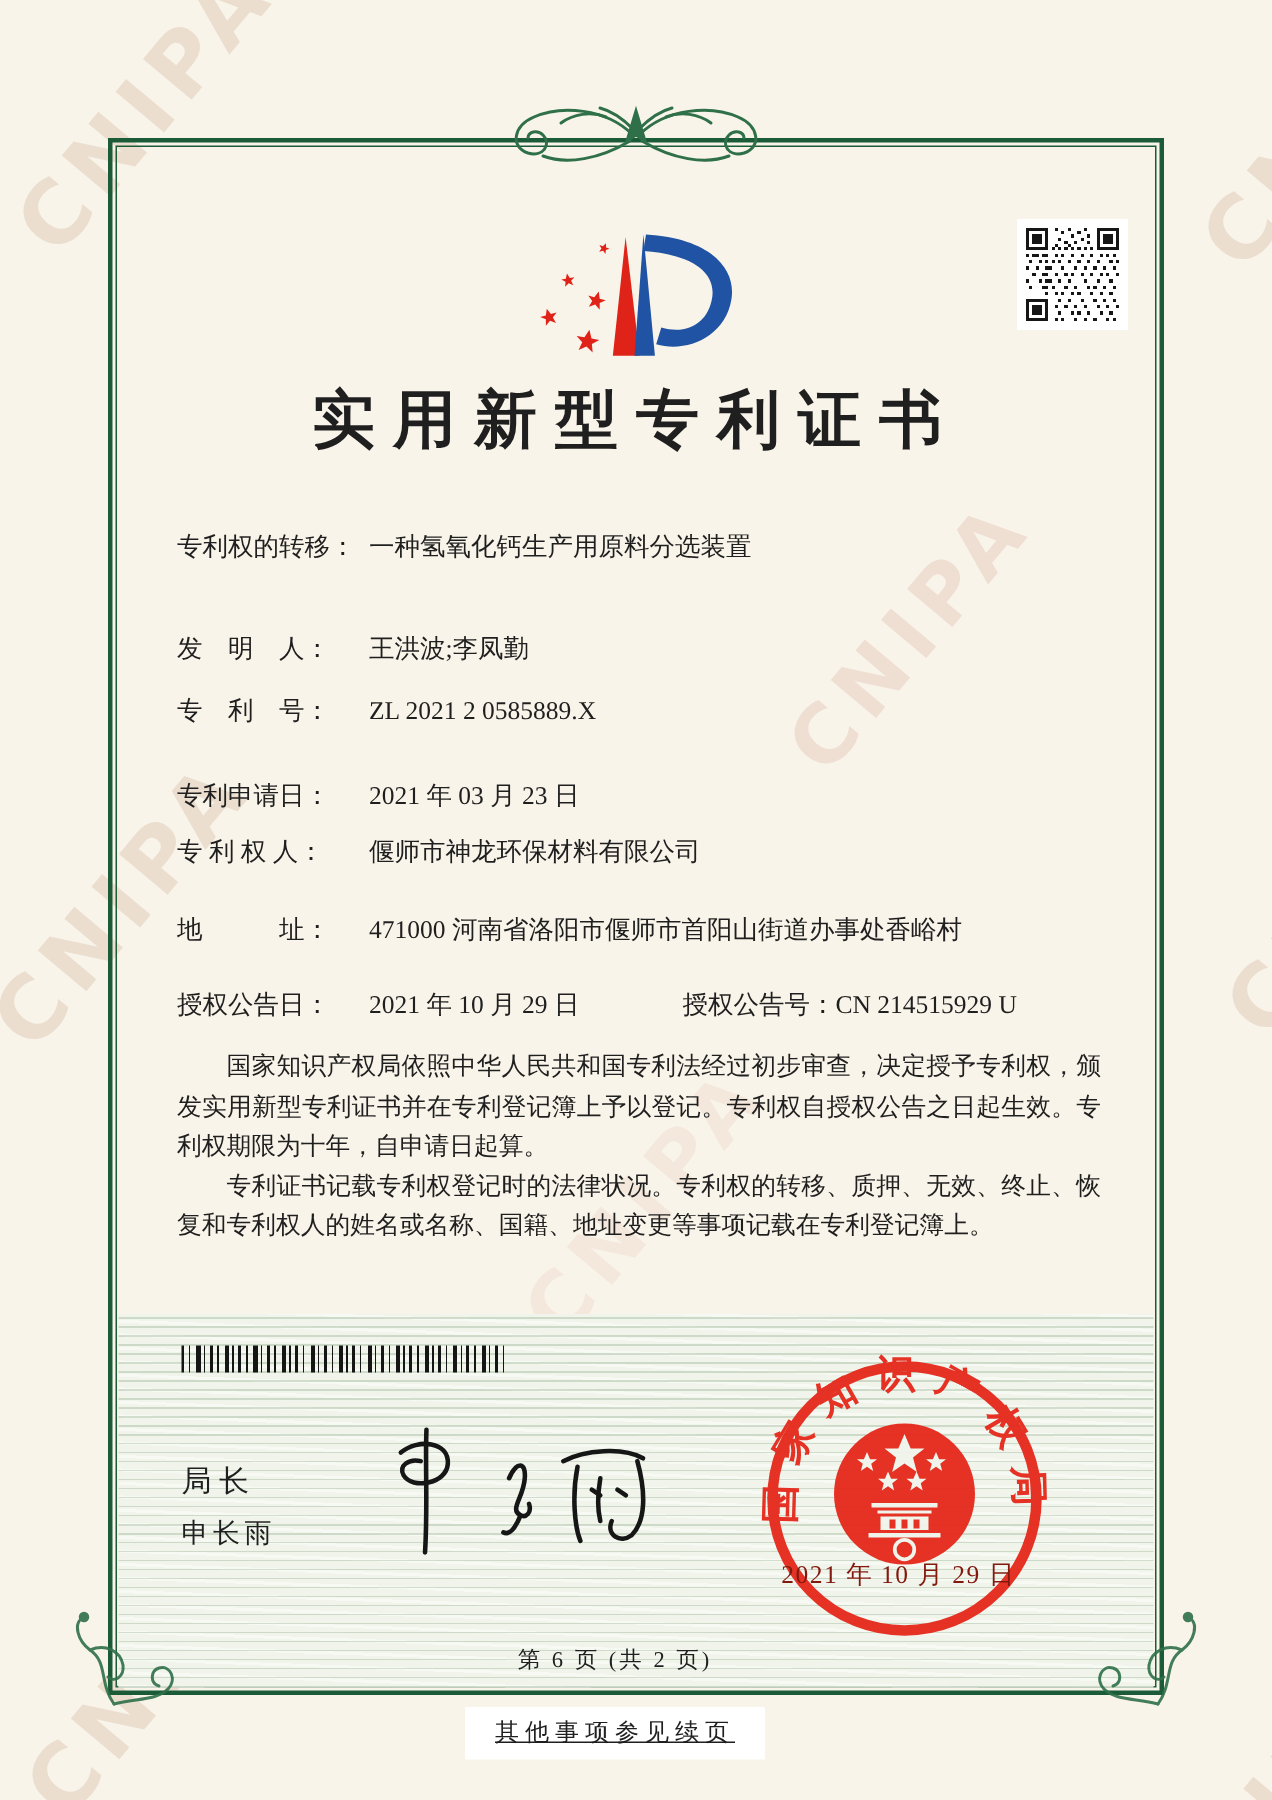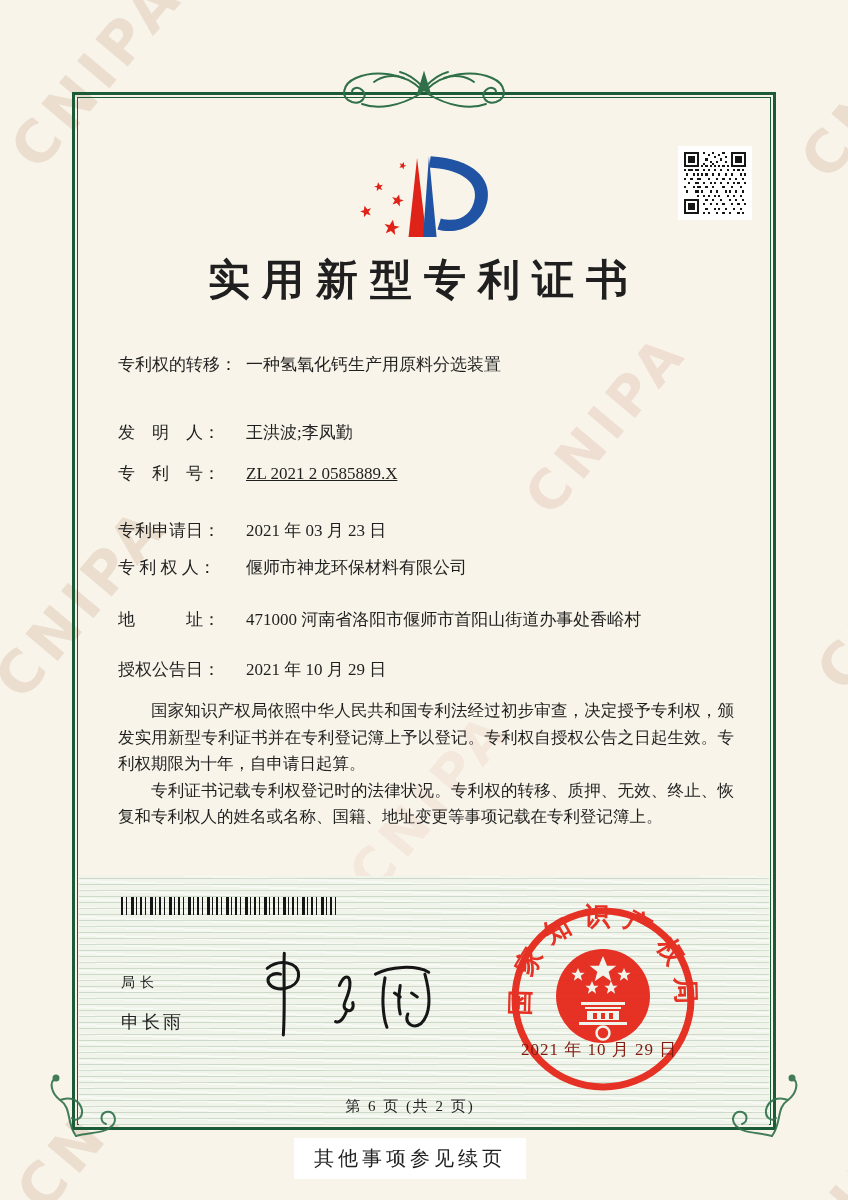--- a/index.html
+++ b/index.html
@@ -24,7 +24,7 @@
   .fields{position:absolute;left:118px;top:353px;width:632px;font-size:17px;line-height:24px;}
   .frow{position:absolute;left:0;right:0;white-space:nowrap;}
   .f-label{display:inline-block;width:128px;}
-  .r1{top:0;} .r2{top:68px;} .r3{top:109px;text-decoration:underline;} .r4{top:155px;margin-top:11px;} .r5{top:203px;} .r6{top:255px;} .r7{top:305px;}
+  .r1{top:0;} .r2{top:68px;} .r3{top:109px;} .r4{top:155px;margin-top:11px;} .r5{top:203px;} .r6{top:255px;} .r7{top:305px;}
   .grant2{position:absolute;left:337px;top:0;}
   .grant2 .f-label{width:auto;}
   .paras{position:absolute;left:118px;top:698px;width:616px;font-size:16.5px;line-height:26.5px;text-align:justify;}

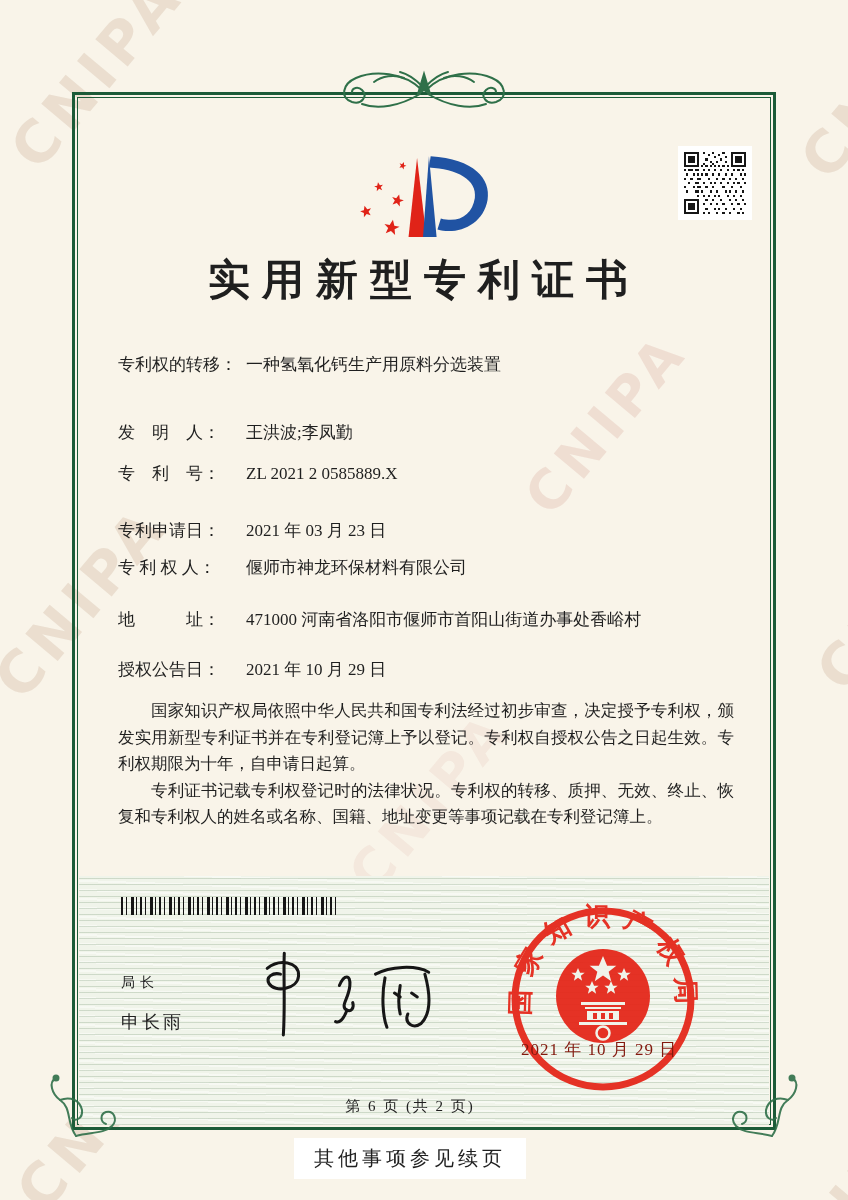--- a/index.html
+++ b/index.html
@@ -168,6 +168,9 @@
     </div>
     <div class="frow r7">
       <span class="f-label">授权公告日：</span><span class="f-value">2021 年 10 月 29 日</span>
+      <span class="grant2">
+        <span class="f-label">授权公告号：</span><span class="f-value">CN 214515929 U</span>
+      </span>
     </div>
   </div>
 

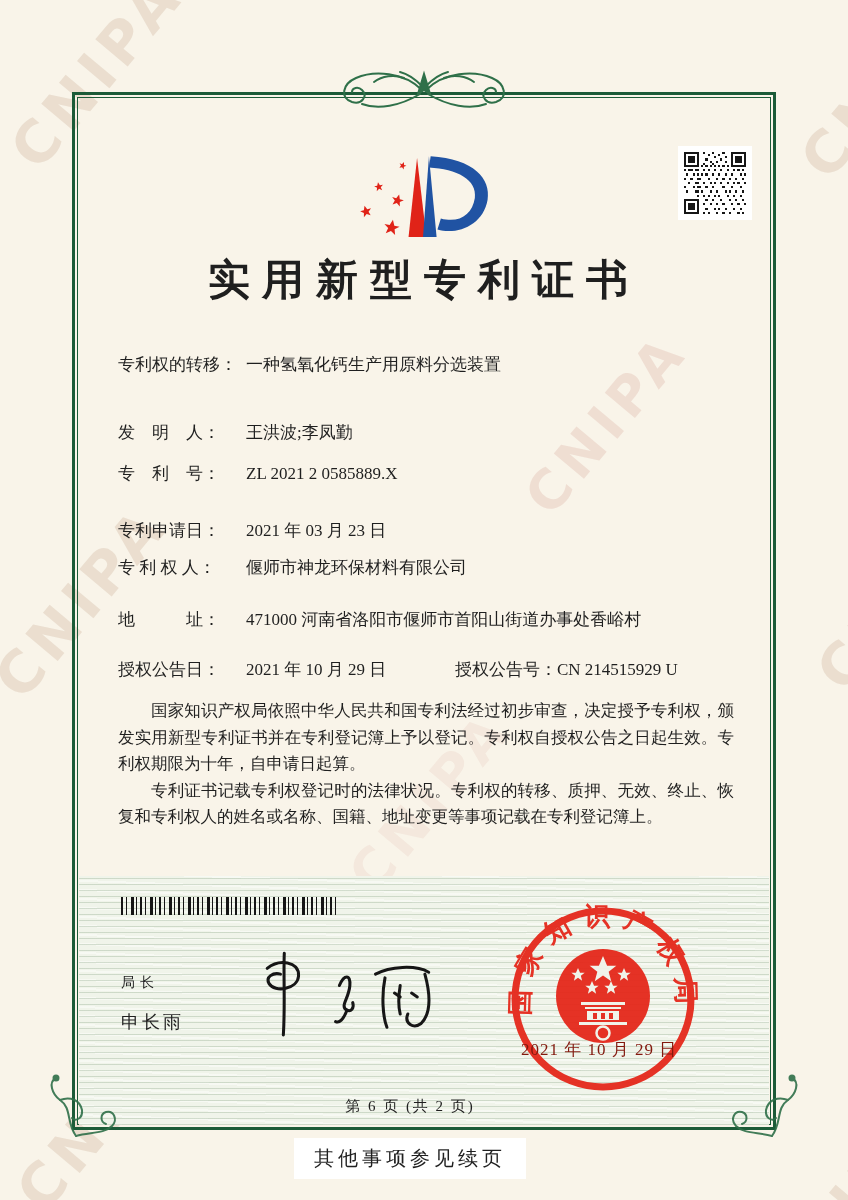--- a/index.html
+++ b/index.html
@@ -32,7 +32,7 @@
   .barcode{position:absolute;left:121px;top:897px;width:216px;height:18px;
       background:repeating-linear-gradient(90deg,#151515 0 2px,rgba(0,0,0,0) 2px 5px,#151515 5px 6px,
       rgba(0,0,0,0) 6px 10px,#151515 10px 13px,rgba(0,0,0,0) 13px 15px,#151515 15px 16px,rgba(0,0,0,0) 16px 19px);}
-  .officer-title{position:absolute;left:121px;top:974px;font-size:14px;letter-spacing:5px;}
+  .officer-title{position:absolute;left:121px;top:974px;font-size:20px;letter-spacing:5px;}
   .officer-name{position:absolute;left:121px;top:1010px;font-size:18px;letter-spacing:3px;text-align:right;}
   .signature{position:absolute;left:252px;top:946px;}
   .seal{position:absolute;left:496px;top:892px;width:214px;height:214px;opacity:.95;}

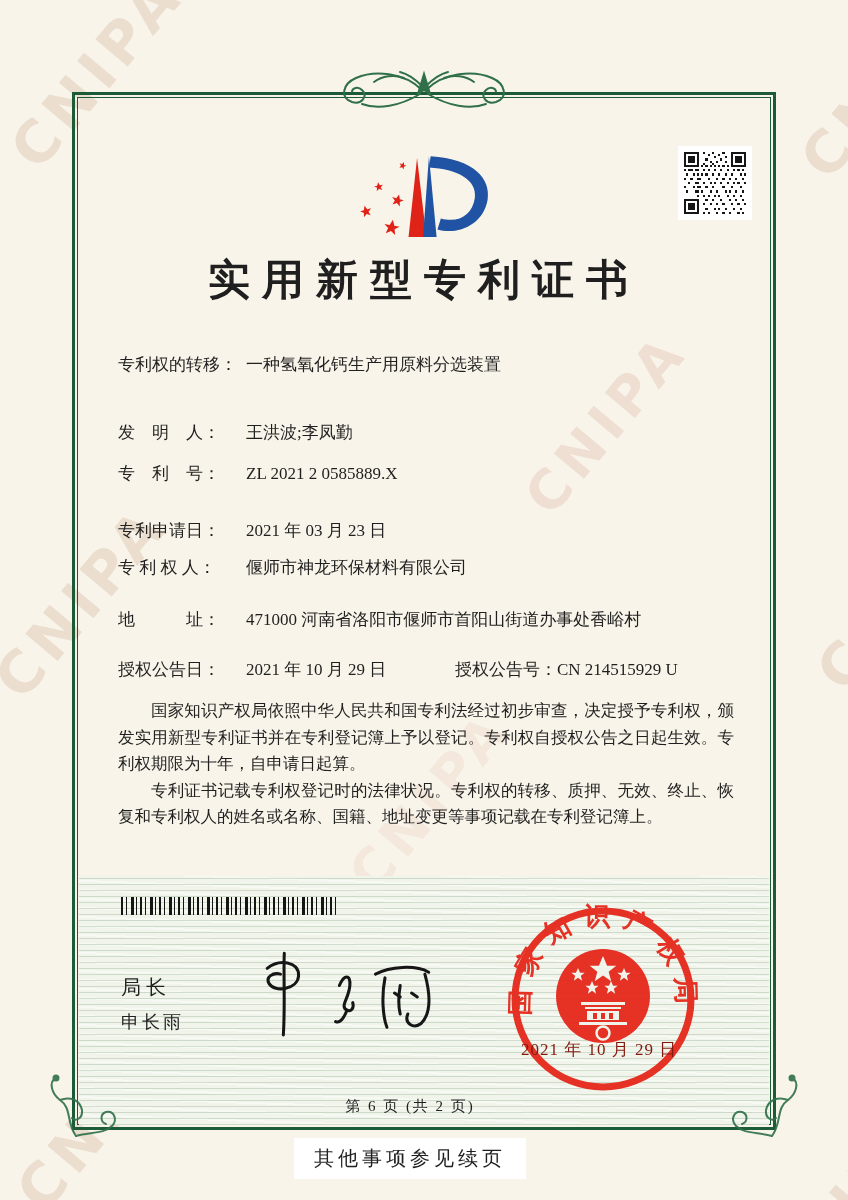--- a/index.html
+++ b/index.html
@@ -40,7 +40,7 @@
       font-size:17px;color:#82190e;letter-spacing:1px;}
   .page-no{position:absolute;left:0;top:1097px;width:820px;text-align:center;font-size:15px;letter-spacing:2px;}
   .cont-note{position:absolute;left:0;top:1138px;width:820px;text-align:center;}
-  .cont-note span{display:inline-block;background:#ffffff;padding:7px 20px;font-size:20px;letter-spacing:4px;}
+  .cont-note span{display:inline-block;background:#ffffff;padding:7px 20px;font-size:16px;letter-spacing:4px;text-decoration:underline;}
   .orn{position:absolute;}
 </style>
 </head>

